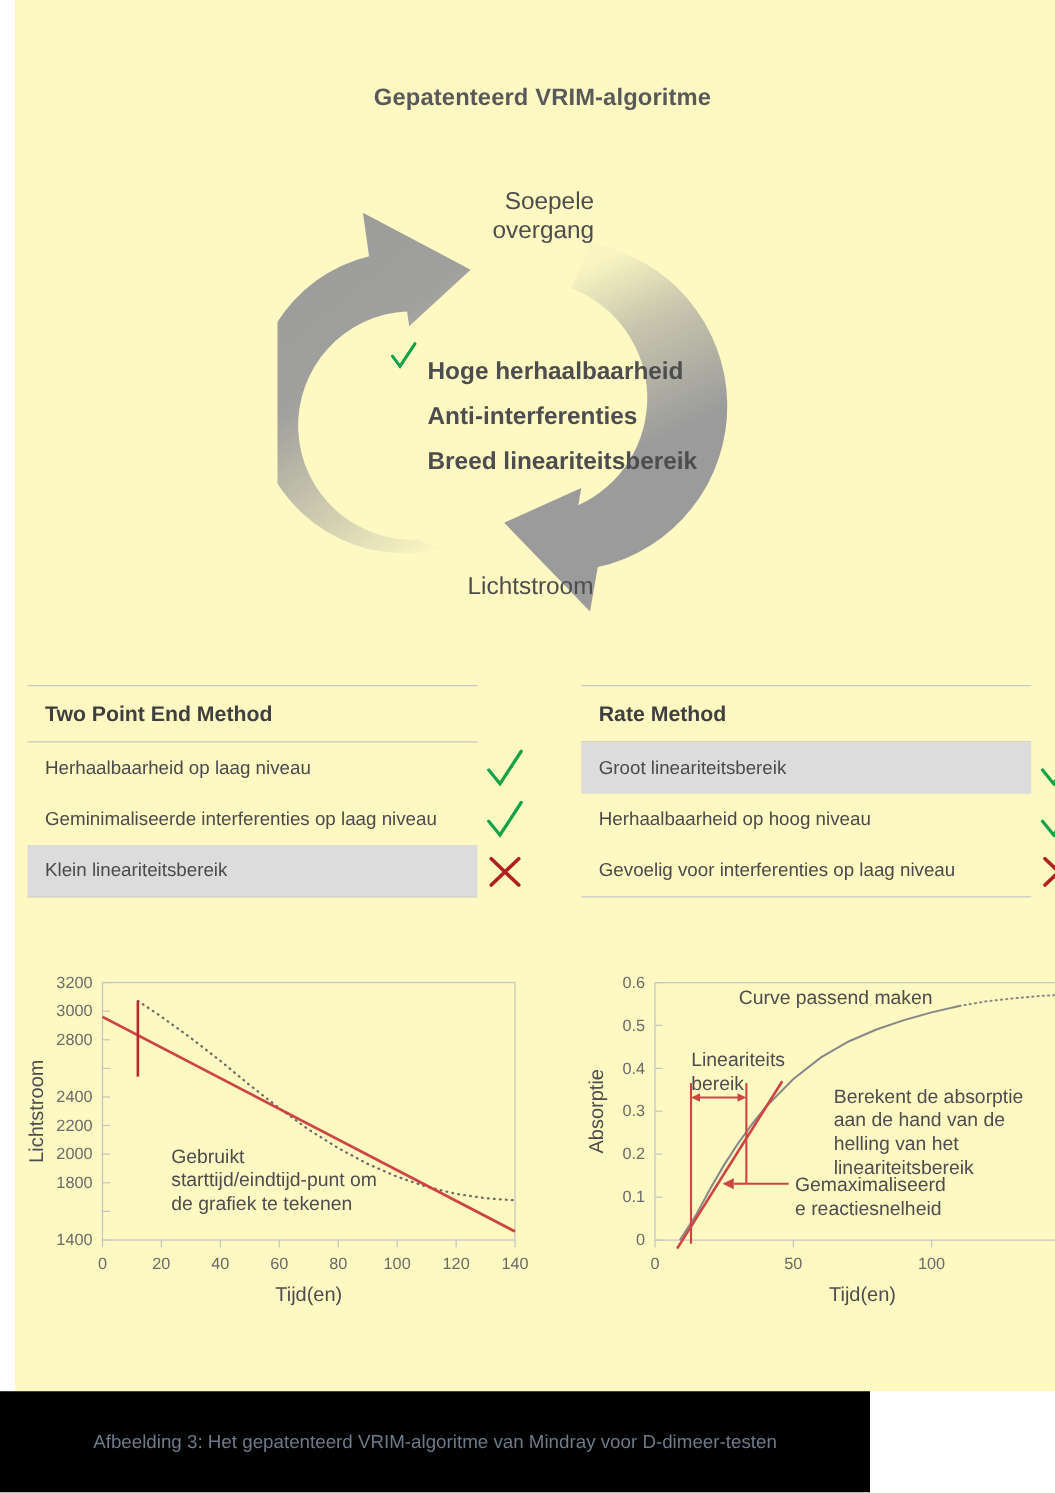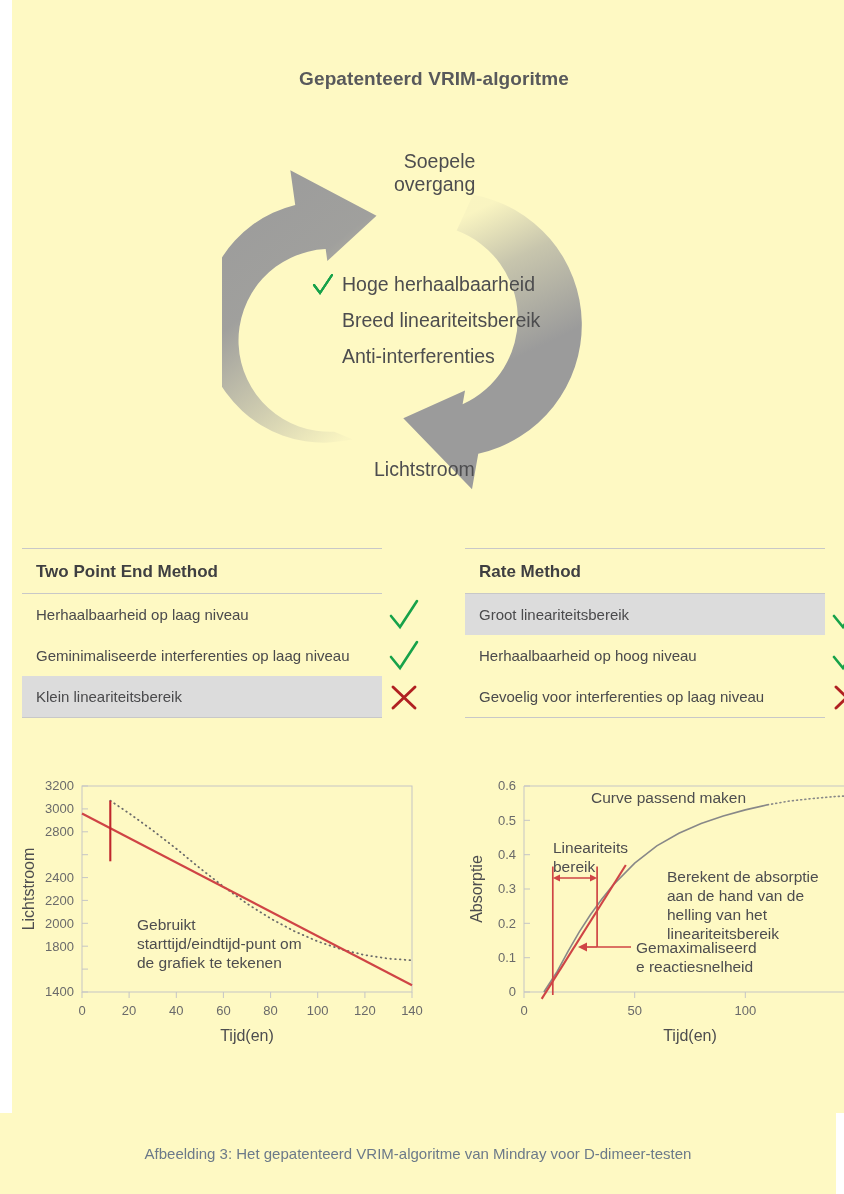--- a/index.html
+++ b/index.html
@@ -58,8 +58,9 @@
   }
   .bullet-row {
     display: flex;
-    align-items: flex-start;
+    align-items: flex-end;
     height: 36px;
+    font-weight: bold;
   }
   .bullet-check {
     width: 30px;

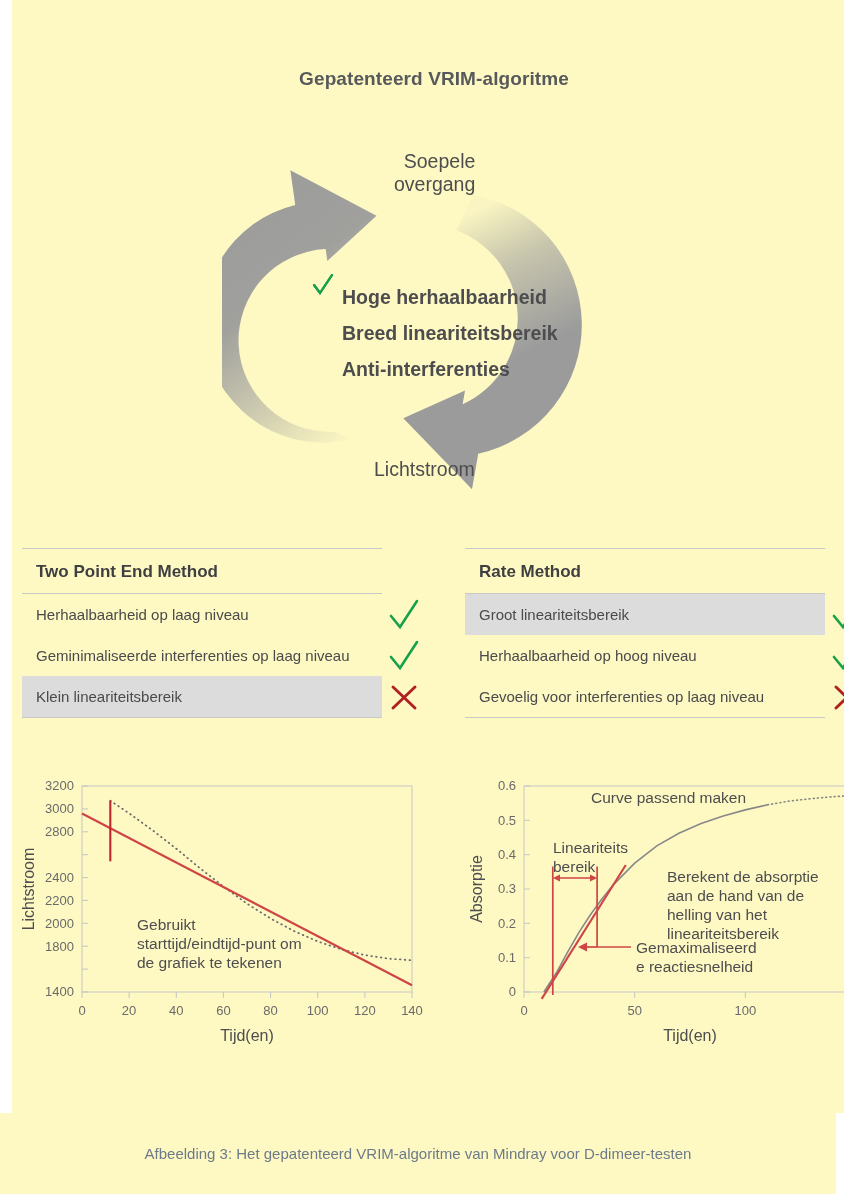--- a/index.html
+++ b/index.html
@@ -209,7 +209,7 @@
               <path d="M2 12 L8 20 L20 2" fill="none" stroke="#17a24a" stroke-width="2.1" stroke-linecap="round"></path>
             </svg>
         </span>
-        <span class="bullet-text">Breed lineariteitsbereik</span>
+        <span class="bullet-text">Anti-interferenties</span>
       </div>
       <div class="bullet-row">
         <span class="bullet-check">
@@ -217,7 +217,7 @@
               <path d="M2 12 L8 20 L20 2" fill="none" stroke="#17a24a" stroke-width="2.1" stroke-linecap="round"></path>
             </svg>
         </span>
-        <span class="bullet-text">Anti-interferenties</span>
+        <span class="bullet-text">Breed lineariteitsbereik</span>
       </div>
     </div>
   </div>

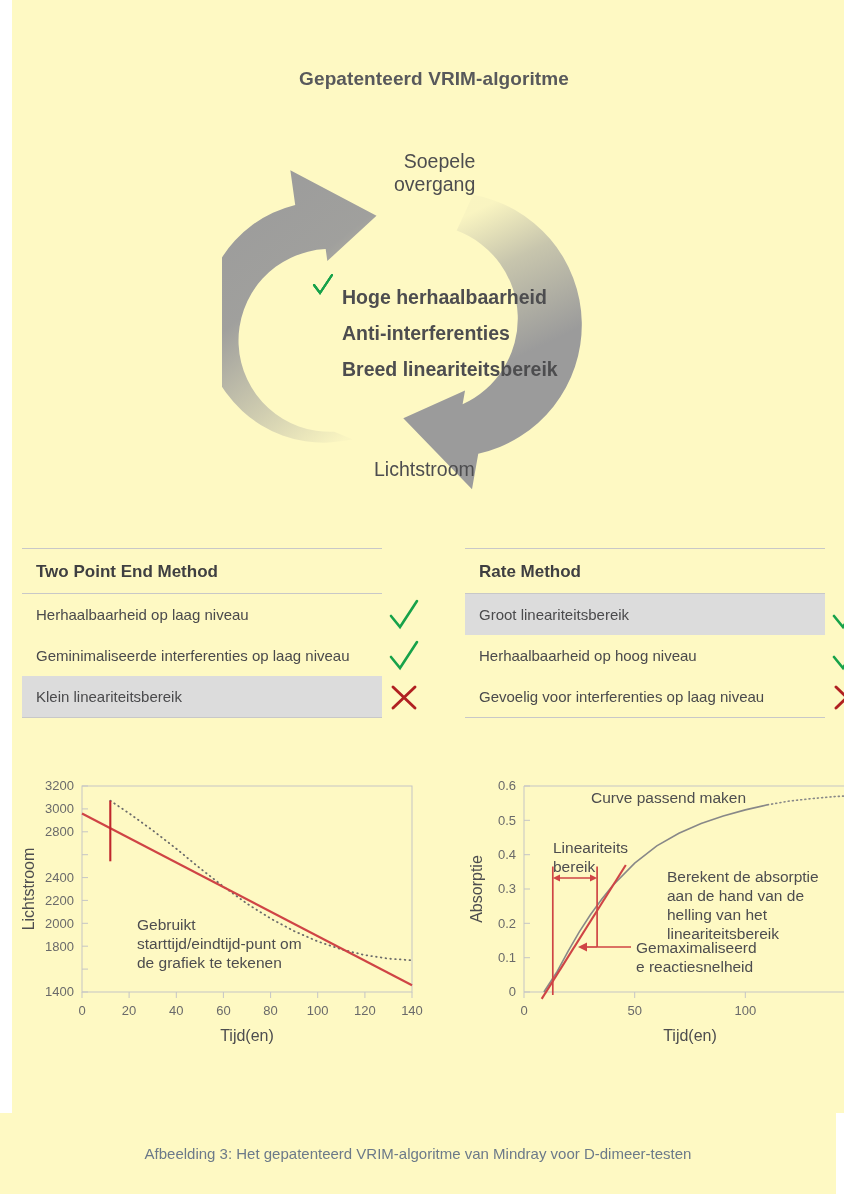--- a/index.html
+++ b/index.html
@@ -132,8 +132,8 @@
   #caption {
     position: absolute;
     left: 0; top: 1113px;
-    width: 836px; height: 81px;
-    background: #fef9c3;
+    width: 696px; height: 81px;
+    background: #000000;
     display: flex;
     align-items: center;
     justify-content: center;

